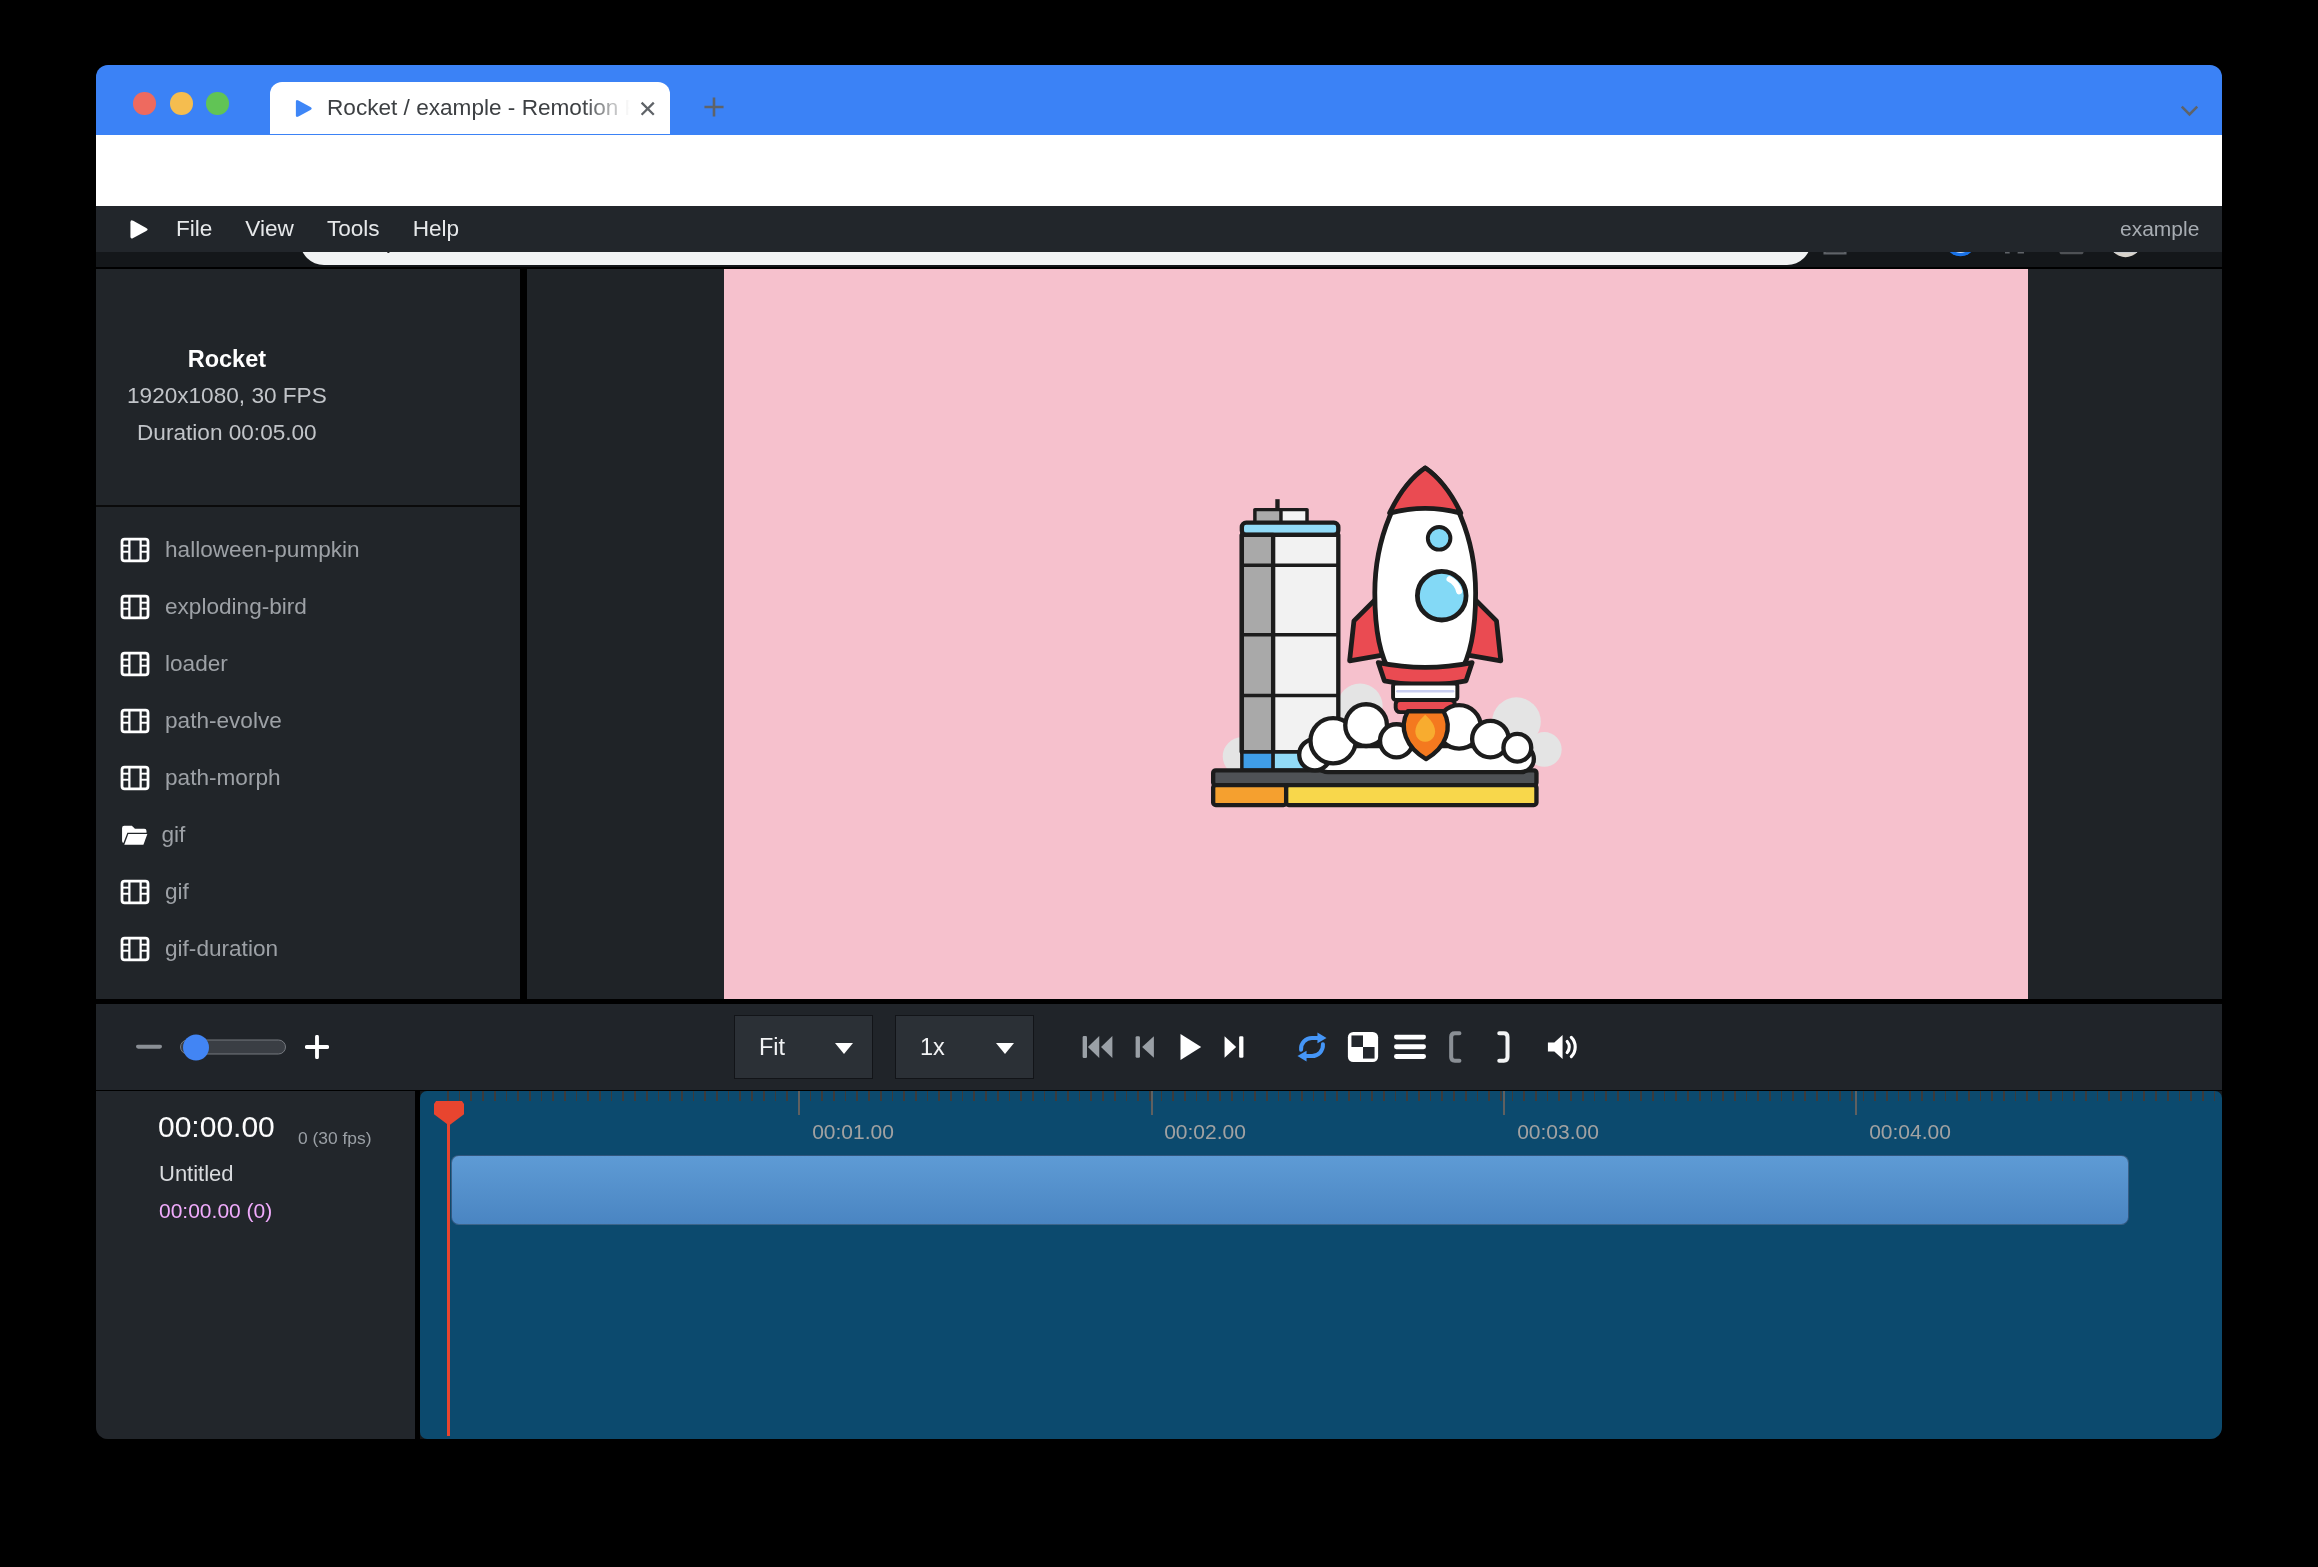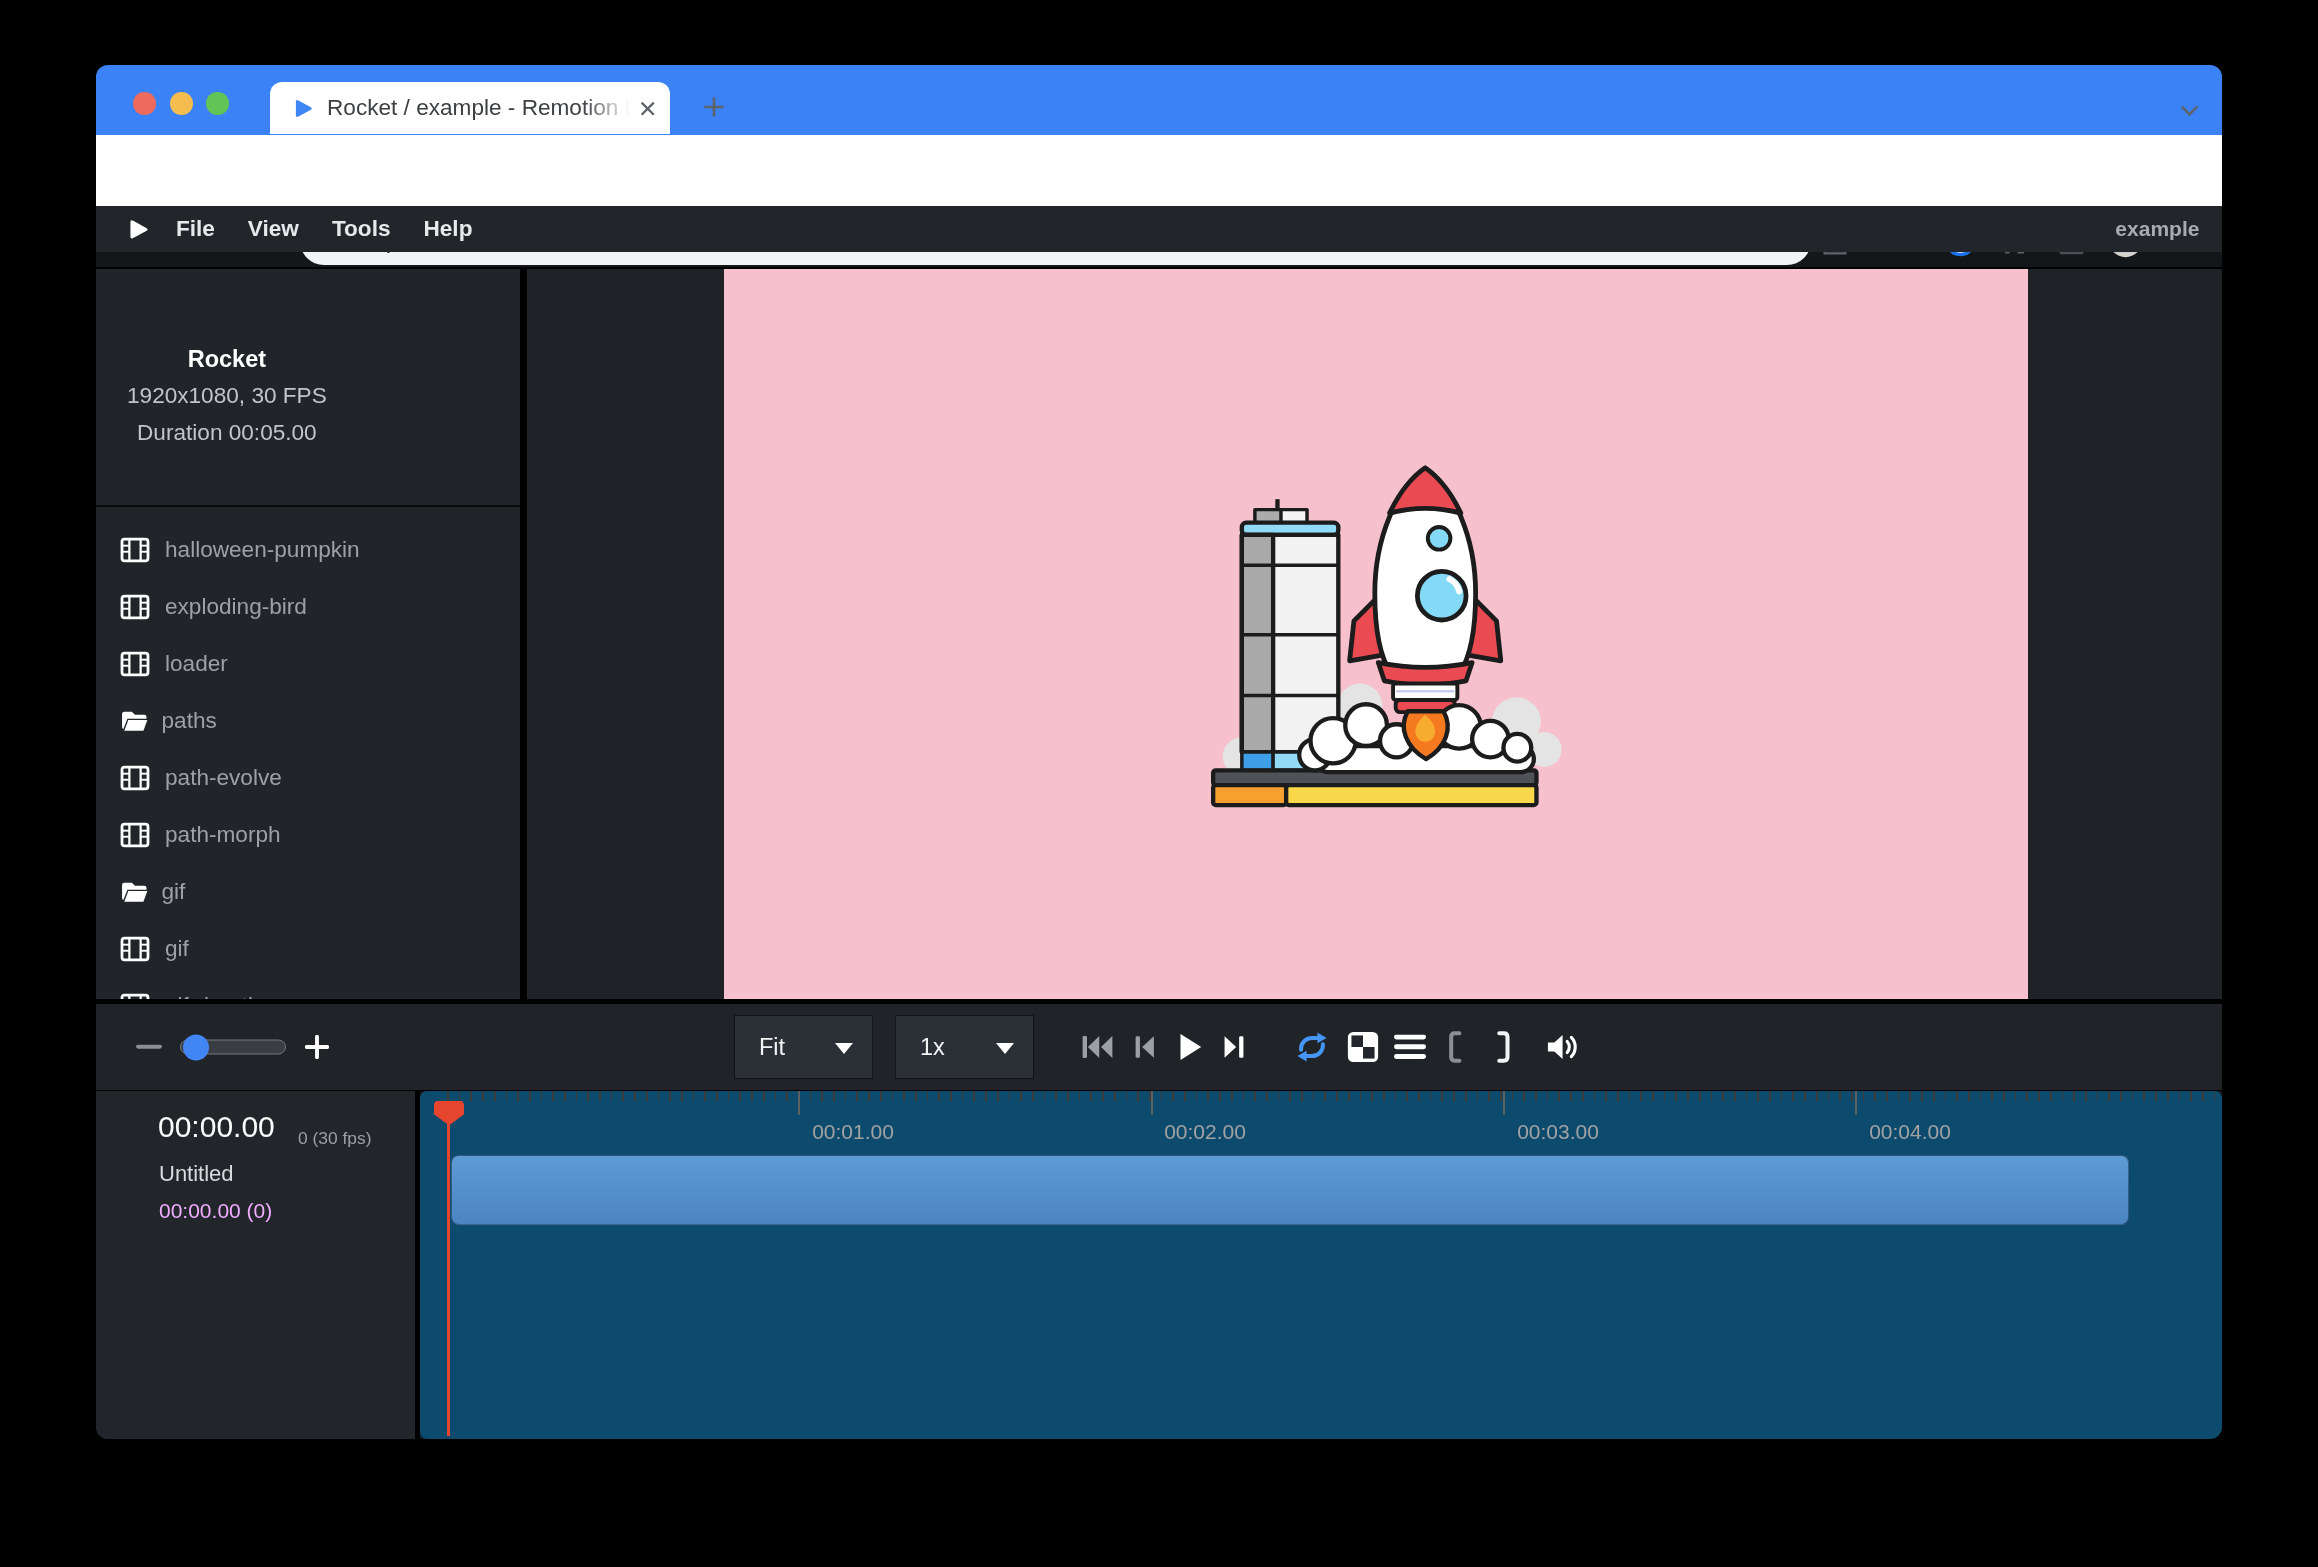--- a/index.html
+++ b/index.html
@@ -31,7 +31,7 @@
 
   
   #menubar { position:absolute; left:0; top:141px; width:100%; height:46px; background:#22262B;
-    display:flex; align-items:center;font-weight:bold; }
+    display:flex; align-items:center; }
   .menu-item { padding:0 16.5px; font-size:22.6px; color:#E6E8EA; cursor:default; }
   #menubar-right { margin-left:auto; margin-right:22.6px; font-size:21px; color:#A7ACB2; }
   #menubar-line { position:absolute; left:0; top:202px; width:100%; height:1.7px; background:#000; }

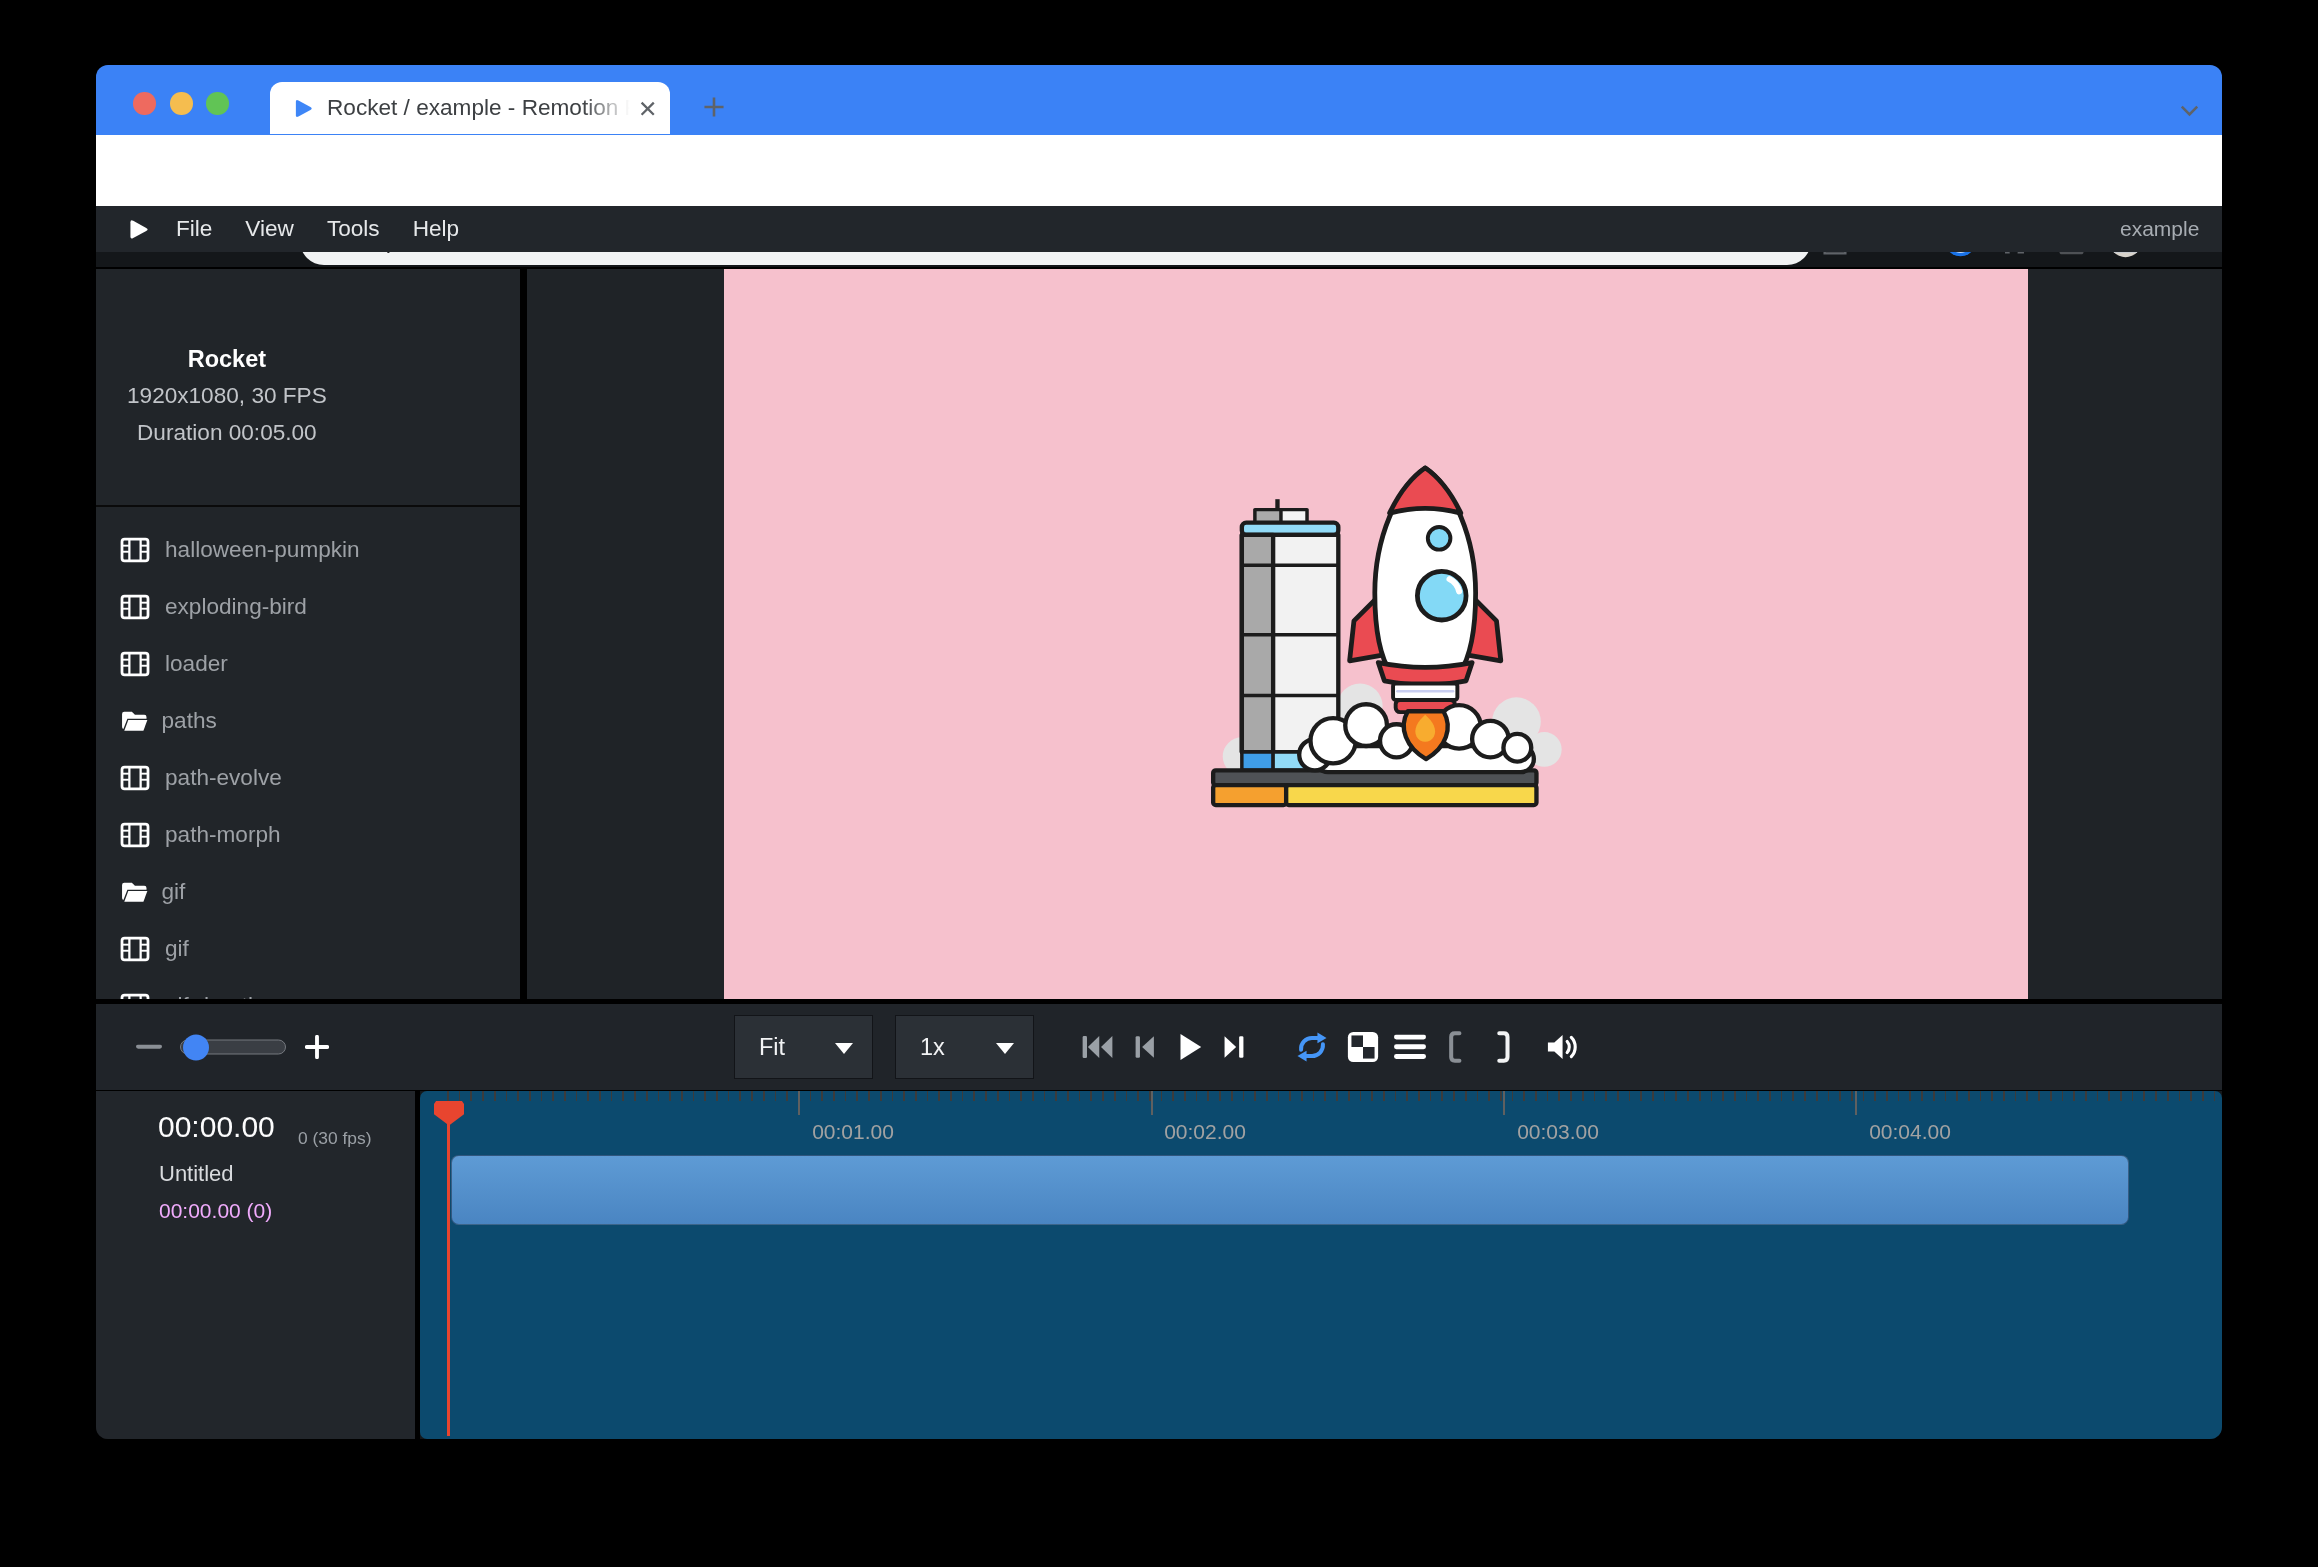--- a/index.html
+++ b/index.html
@@ -276,13 +276,6 @@
             </svg>
           <span class="lbl">loader</span>
         </div>
-        <div class="list-item folder">
-          <svg width="29" height="24" viewBox="0 0 32 27">
-              <path d="M2 5.5 Q2 3 4.5 3 h8.5 l3.5 3.5 H27 q2.5 0 2.5 2.5 V11 H8 L3.5 22.5 Q2 22 2 20 Z" fill="#fff"></path>
-              <path d="M9 12.5 h21.5 L26 24.5 H4.5 Z" fill="#fff"></path>
-            </svg>
-          <span class="lbl">paths</span>
-        </div>
         <div class="list-item comp">
           <svg width="30" height="26" viewBox="0 0 34 30">
               <rect x="2" y="2.5" width="30" height="25" rx="3" fill="none" stroke="#fff" stroke-width="3.2"></rect>

